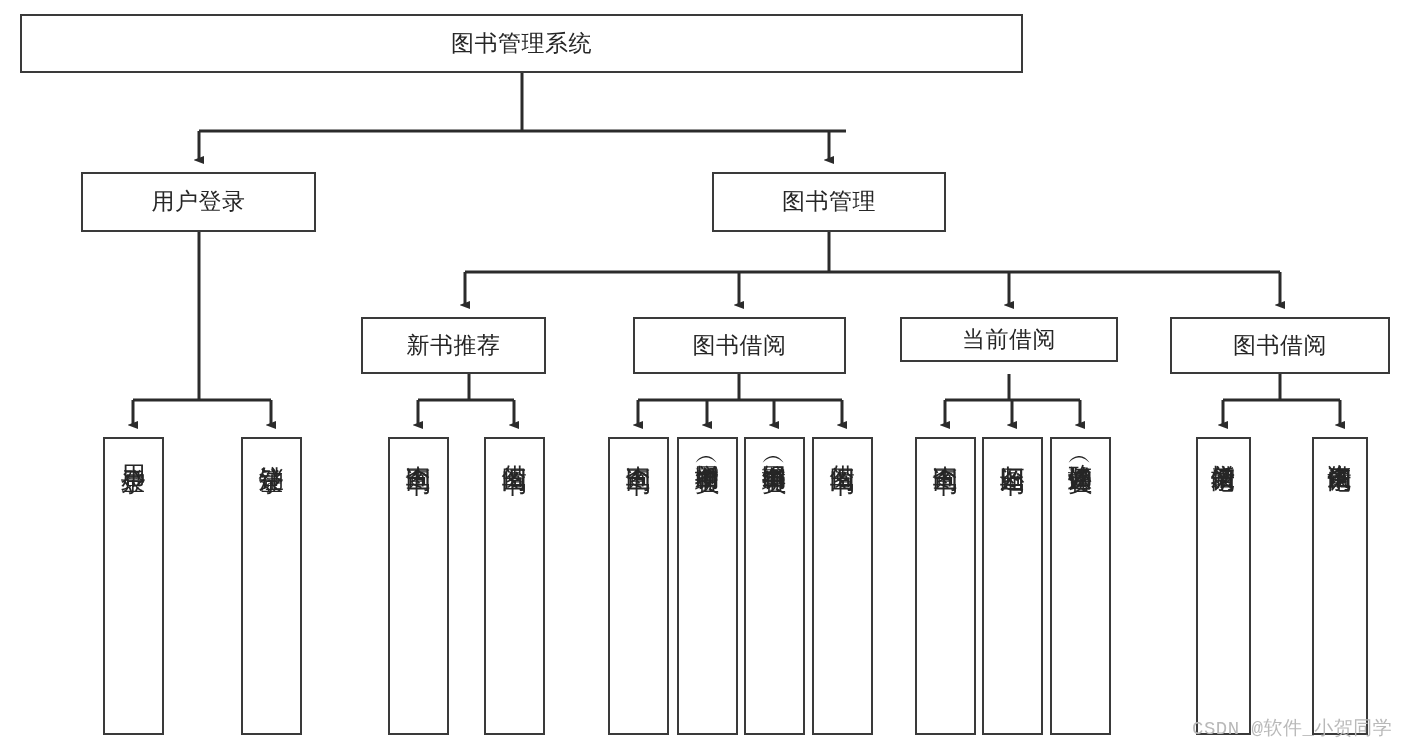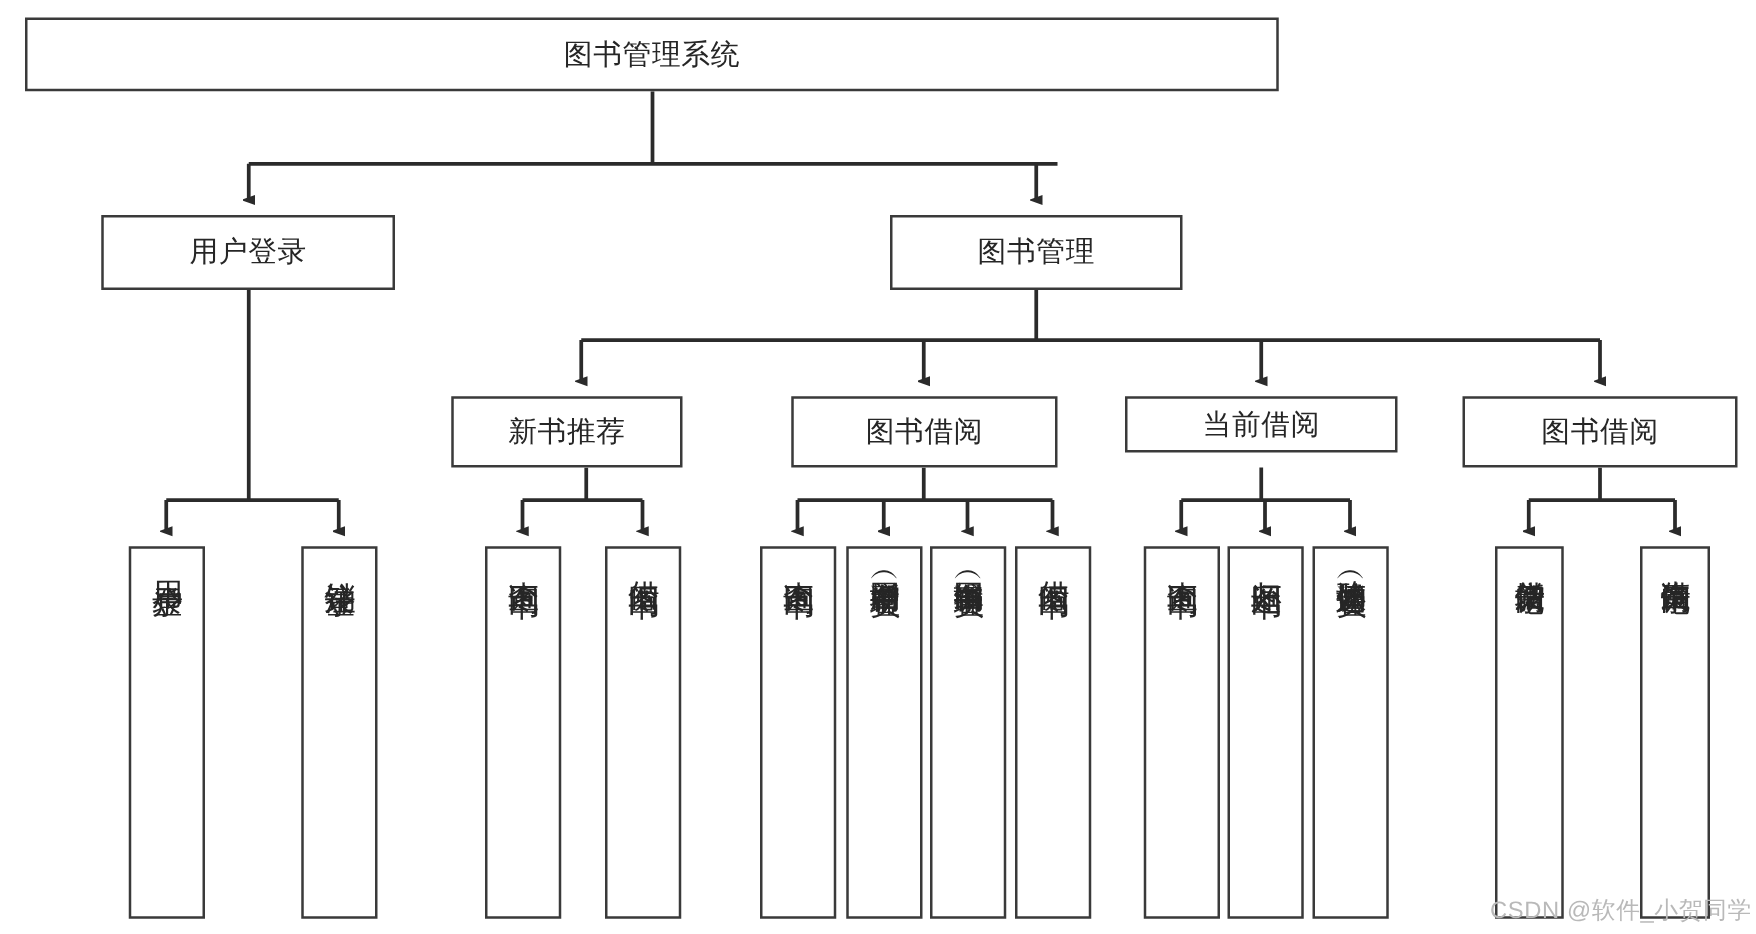--- a/index.html
+++ b/index.html
@@ -198,7 +198,7 @@
     <span class="label">查询借阅记录</span>
   </div>
 
-  <div class="watermark" style="left:1192px; top:715px;">CSDN @软件_小贺同学</div>
+  <div class="watermark" style="left:1192px; top:715px;font-family:Liberation Mono, monospace;">CSDN @软件_小贺同学</div>
 
 </div>
 

